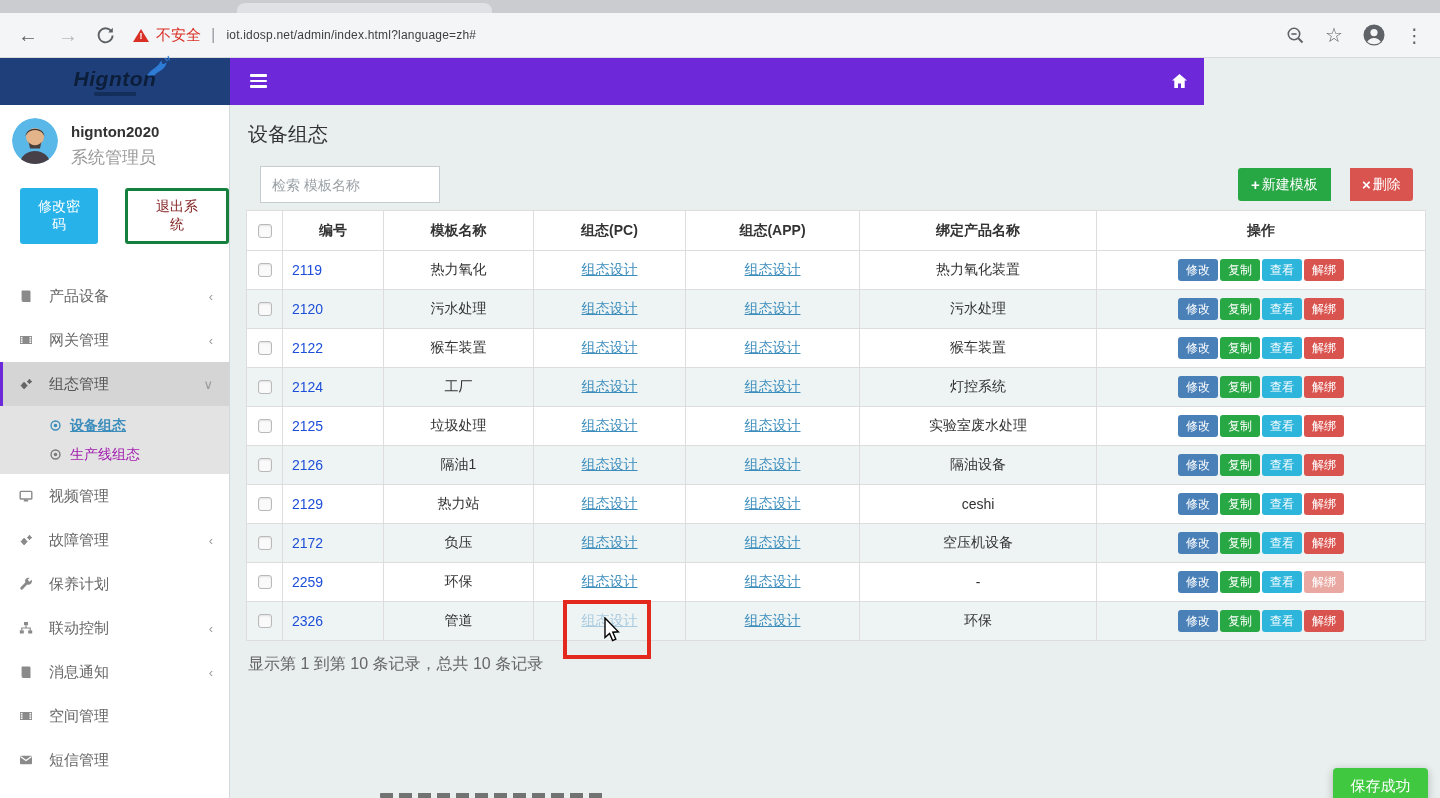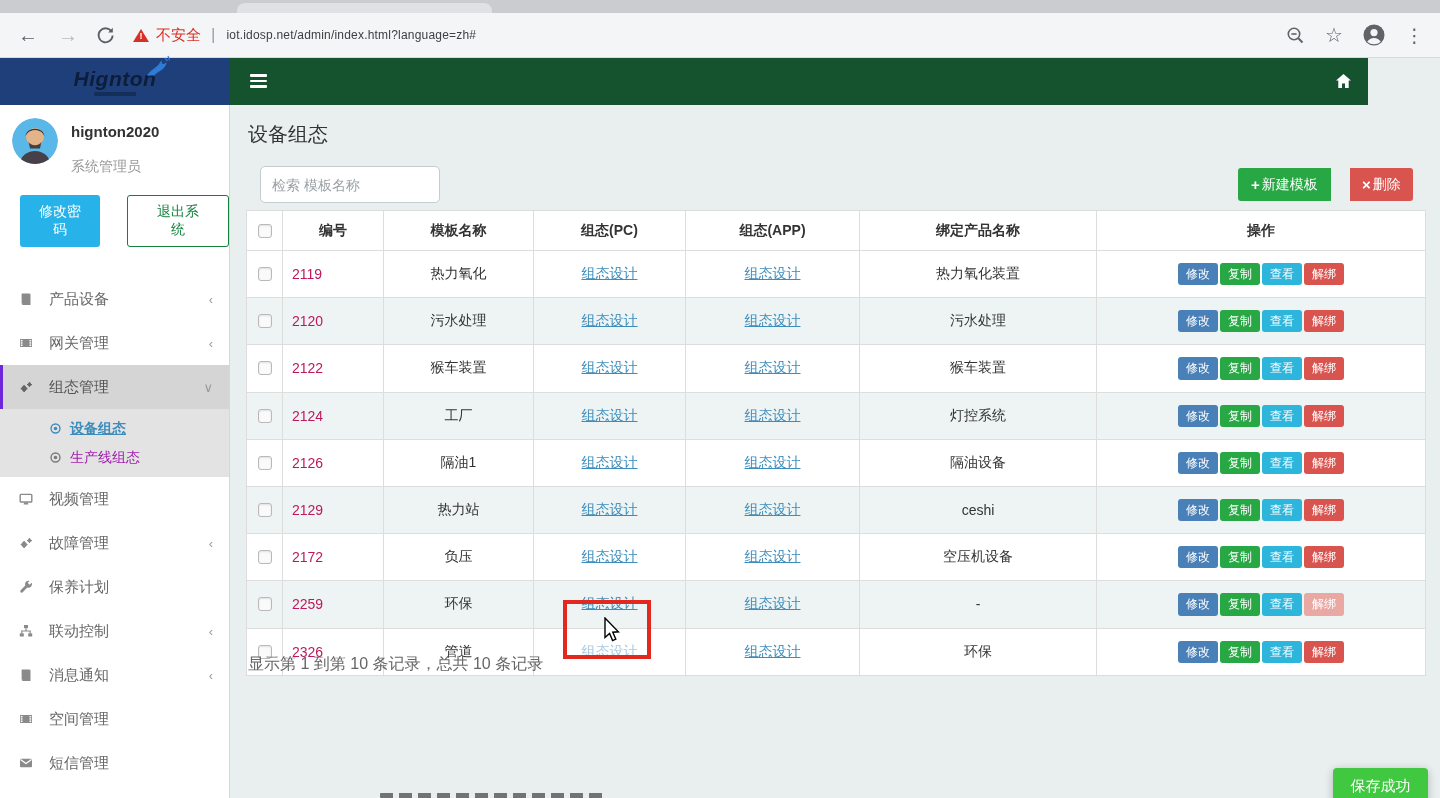--- a/index.html
+++ b/index.html
@@ -29,7 +29,7 @@
   .tb-svg { display:flex; cursor:pointer; }
 
   
-  #navbar { position:absolute; left:0; top:58px; width:1368px; height:47px; background:#14532d; }
+  #navbar { position:absolute; left:0; top:58px; width:1204px; height:47px; background:#6d28d9; }
   #logo-area { position:absolute; left:0; top:0; width:230px; height:47px; background:#1f3f7a; display:flex; align-items:center; justify-content:center; }
   .logo-wrap { position:relative; }
   .logo-text { color:#0c1e3a; font-size:21px; font-weight:bold; font-style:italic; letter-spacing:.5px; }

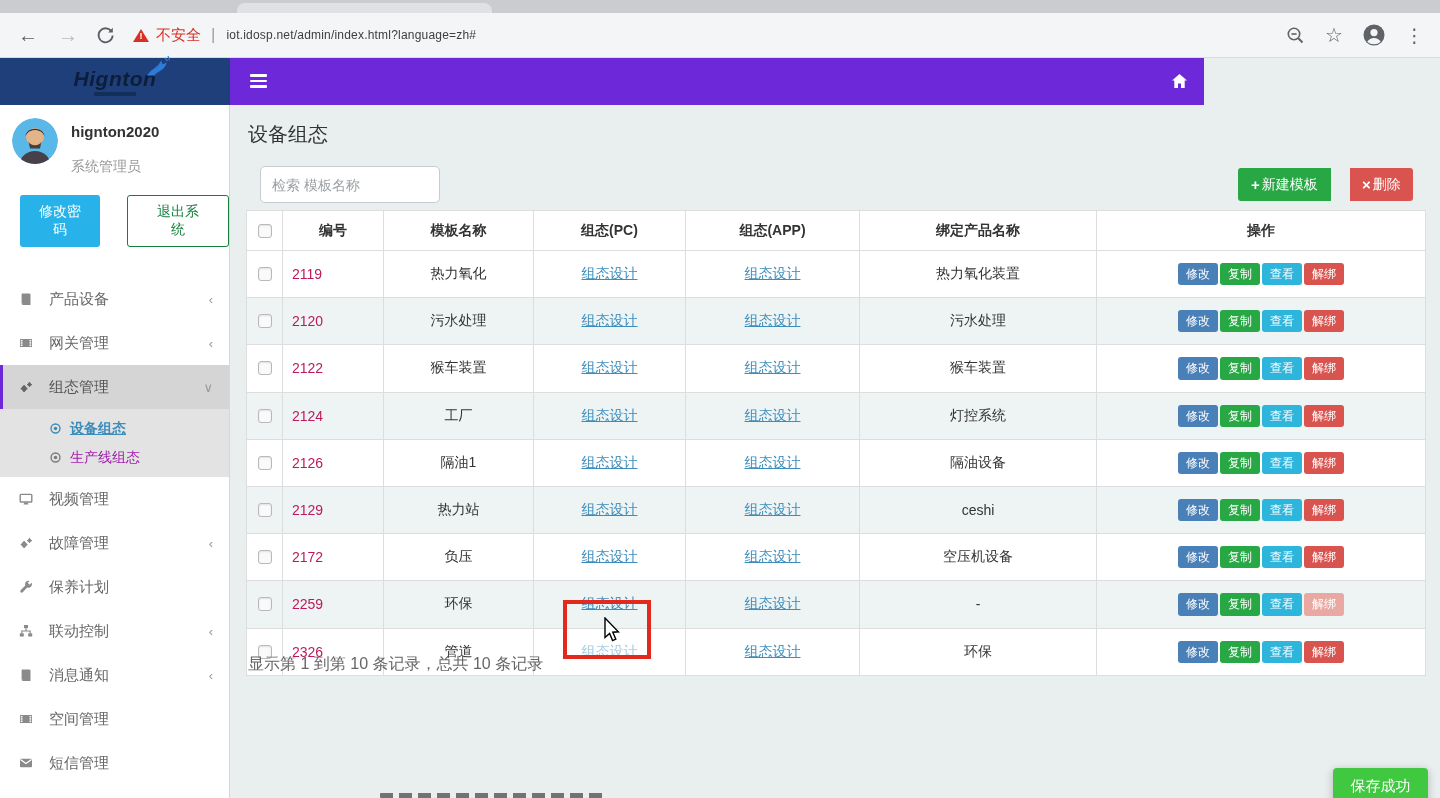--- a/index.html
+++ b/index.html
@@ -45,7 +45,7 @@
   .avatar { width:46px; height:46px; border-radius:50%; overflow:hidden; flex:none; }
   .user-info { margin-left:13px; padding-top:5px; }
   .user-name { font-size:15px; font-weight:bold; color:#333; }
-  .user-role { font-size:14px; color:#999; margin-top:18px; }
+  .user-role { font-size:17px; color:#999; margin-top:6px; }
   .account-buttons { display:flex; padding:19px 0 0 20px; gap:27px; }
   .btn-pwd { background:#27b3e9; color:#fff; font-size:14px; padding:8px 13px; border:none; border-radius:3px; cursor:pointer; }
   .btn-exit { background:#fff; color:#15803d; font-size:14px; padding:7px 23px; border:1px solid #15803d; border-radius:3px; cursor:pointer; }

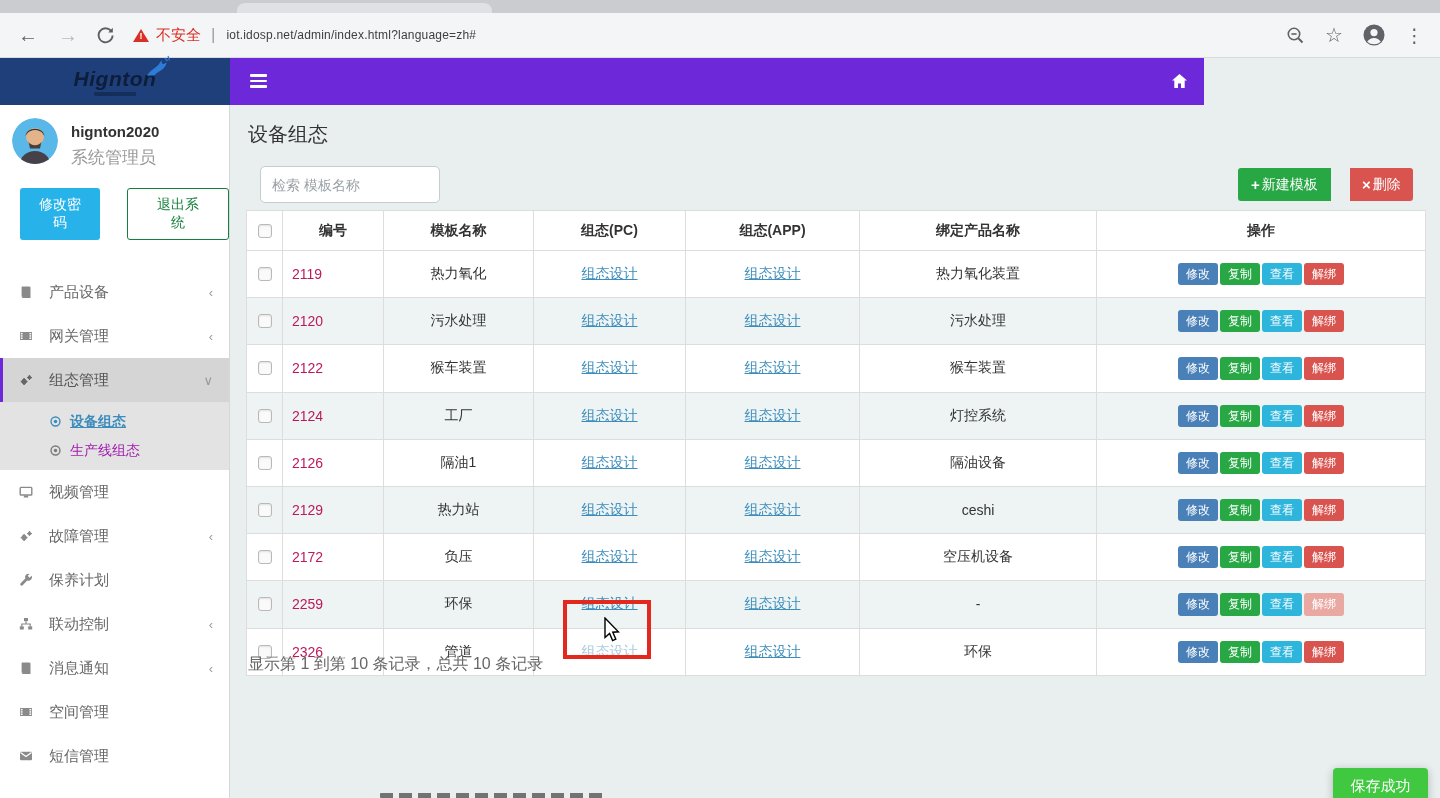--- a/index.html
+++ b/index.html
@@ -66,7 +66,7 @@
   
   #main { position:absolute; left:230px; top:105px; width:1210px; height:693px; background:#e9efef; }
   .page-title { position:absolute; left:18px; top:16px; font-size:20px; color:#333; font-weight:normal; }
-  #search-input { position:absolute; left:30px; top:61px; width:180px; height:37px; border:1px solid #c6cccf; background:#fff; padding:0 11px; font-size:14px; color:#333; outline:none; border-radius:5px; }
+  #search-input { position:absolute; left:30px; top:61px; width:180px; height:37px; border:1px solid #c6cccf; background:#fff; padding:0 11px; font-size:14px; color:#333; outline:none; border-radius:0; }
   #search-input::placeholder { color:#9aa1a6; }
   .btn-new { position:absolute; left:1008px; top:63px; height:33px; background:#28a745; color:#fff; font-size:14px; border:none; border-radius:3px 0 0 3px; padding:0 13px; cursor:pointer; display:flex; align-items:center; gap:2px; }
   .btn-del { position:absolute; left:1120px; top:63px; height:33px; background:#d9534f; color:#fff; font-size:14px; border:none; border-radius:0 3px 3px 0; padding:0 12px; cursor:pointer; display:flex; align-items:center; gap:2px; }

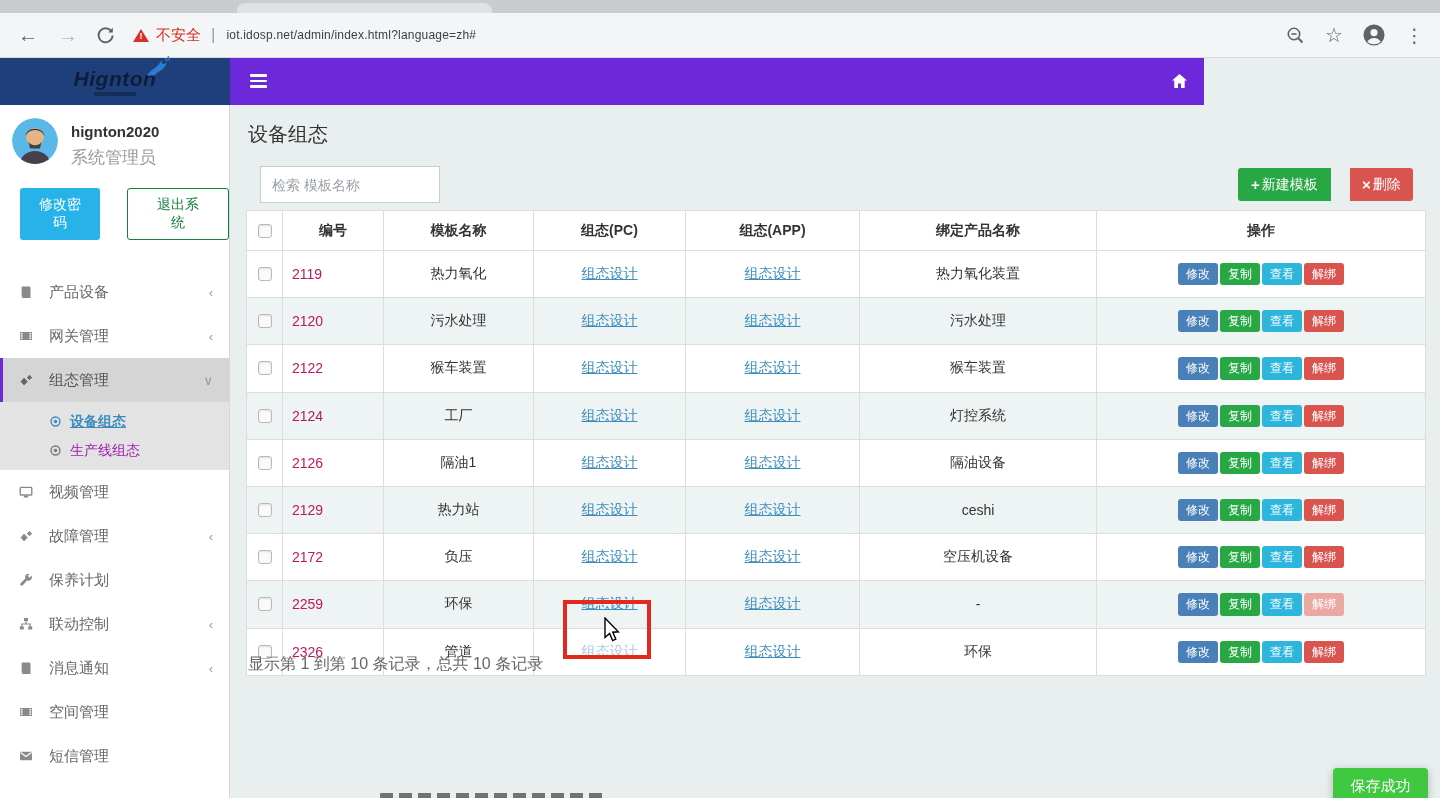--- a/index.html
+++ b/index.html
@@ -48,7 +48,7 @@
   .user-role { font-size:17px; color:#999; margin-top:6px; }
   .account-buttons { display:flex; padding:19px 0 0 20px; gap:27px; }
   .btn-pwd { background:#27b3e9; color:#fff; font-size:14px; padding:8px 13px; border:none; border-radius:3px; cursor:pointer; }
-  .btn-exit { background:#fff; color:#15803d; font-size:14px; padding:7px 23px; border:1px solid #15803d; border-radius:3px; cursor:pointer; }
+  .btn-exit { background:#fff; color:#7f1d1d; font-size:14px; padding:7px 23px; border:3px solid #15803d; border-radius:3px; cursor:pointer; }
   #sidebar-menu { margin-top:30px; list-style:none; }
   .menu-item { height:44px; display:flex; align-items:center; padding-left:19px; color:#676767; font-size:15px; cursor:pointer; position:relative; }
   .menu-item .mi-icon { width:24px; color:#8a8a8a; display:flex; flex:none; }

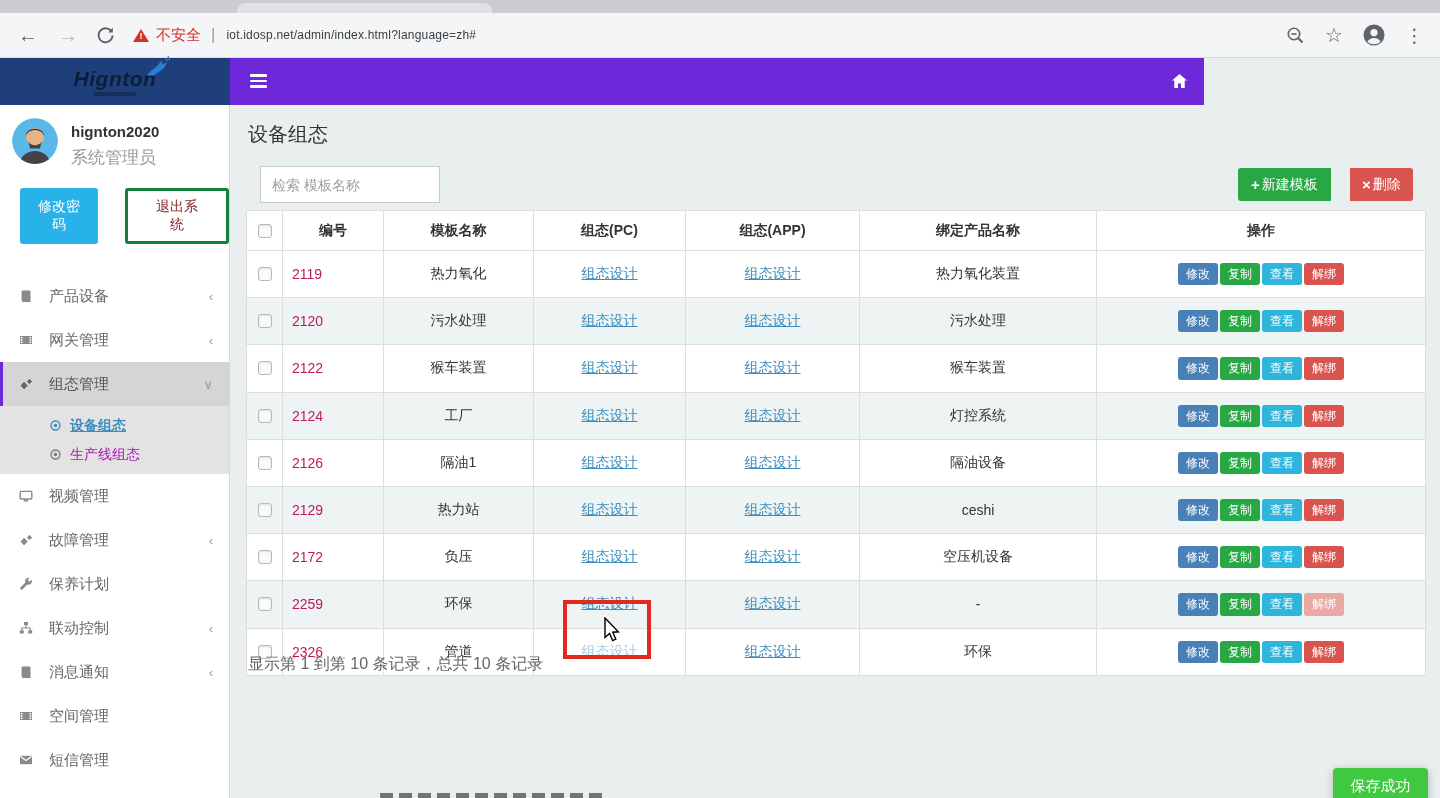--- a/index.html
+++ b/index.html
@@ -77,7 +77,7 @@
   th, td { border:1px solid #ddd; font-size:14px; color:#333; overflow:hidden; white-space:nowrap; }
   th { height:40px; font-weight:bold; text-align:center; }
   td { height:39px; text-align:center; }
-  td.id-cell { text-align:left; padding-left:9px; color:#be185d; }
+  td.id-cell { text-align:left; padding-left:9px; color:#1d4ed8; }
   tbody tr:nth-child(even) { background:#eef4f4; }
   .design-link { color:#3c8dbc; text-decoration:underline; cursor:pointer; }
   .design-link.faded { color:#a9cbe0; }

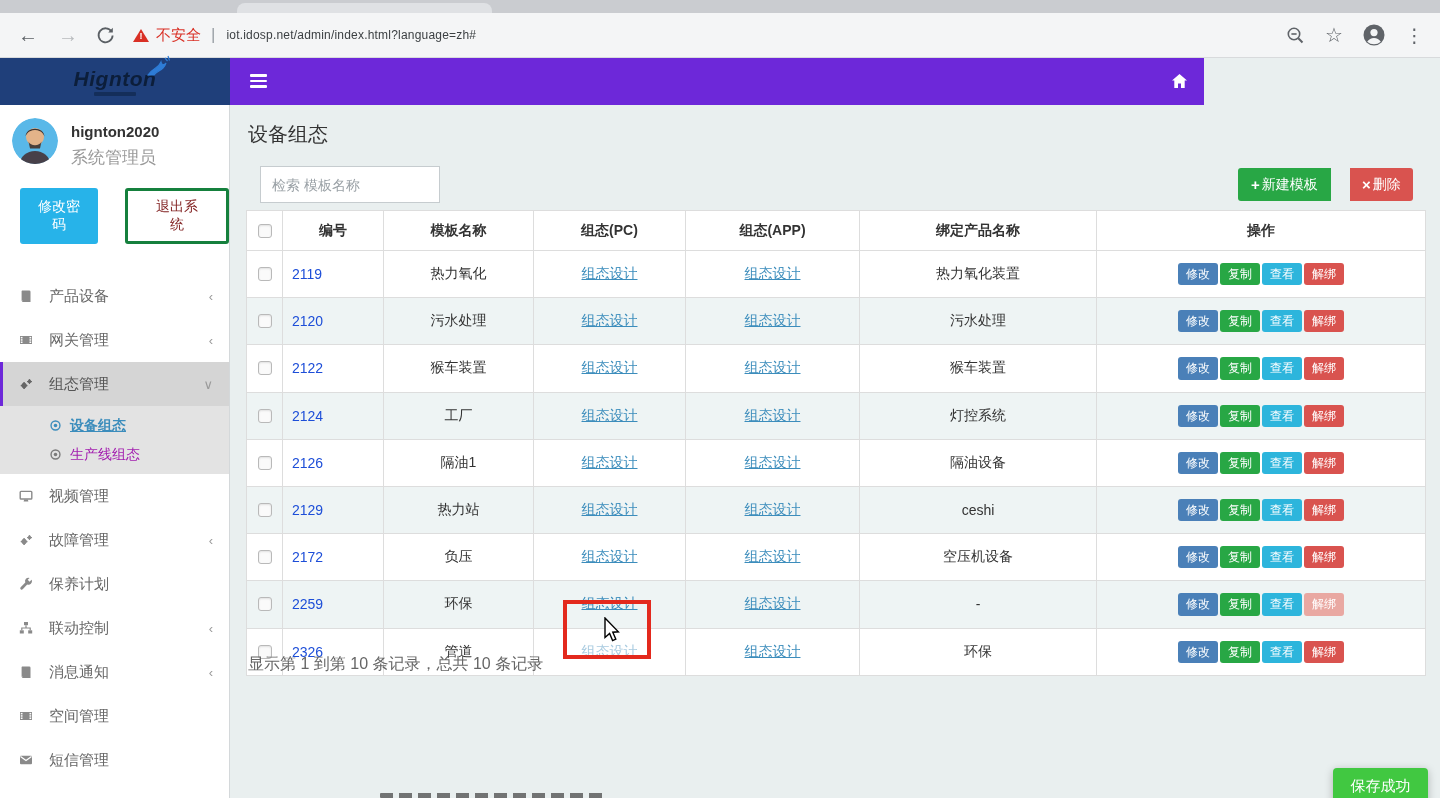--- a/index.html
+++ b/index.html
@@ -82,7 +82,7 @@
   .design-link { color:#3c8dbc; text-decoration:underline; cursor:pointer; }
   .design-link.faded { color:#a9cbe0; }
   .checkbox { width:14px; height:14px; border:1px solid #b9b9b9; border-radius:3px; background:#fafafa; box-shadow:inset 0 1px 2px rgba(0,0,0,.1); margin:0 auto; cursor:pointer; }
-  .btn-xs { display:inline-block; padding:3px 8px; font-size:12px; color:#fff; border-radius:3px; margin:12px 1px; cursor:pointer; line-height:1.35; }
+  .btn-xs { display:inline-block; padding:3px 8px; font-size:12px; color:#fff; border-radius:3px; margin:0 1px; cursor:pointer; line-height:1.35; }
   .btn-edit { background:#4a80b8; } .btn-copy { background:#28a745; }
   .btn-view { background:#2db5dc; } .btn-unbind { background:#d9534f; }
   .btn-unbind.disabled { background:#e9a8a2; }

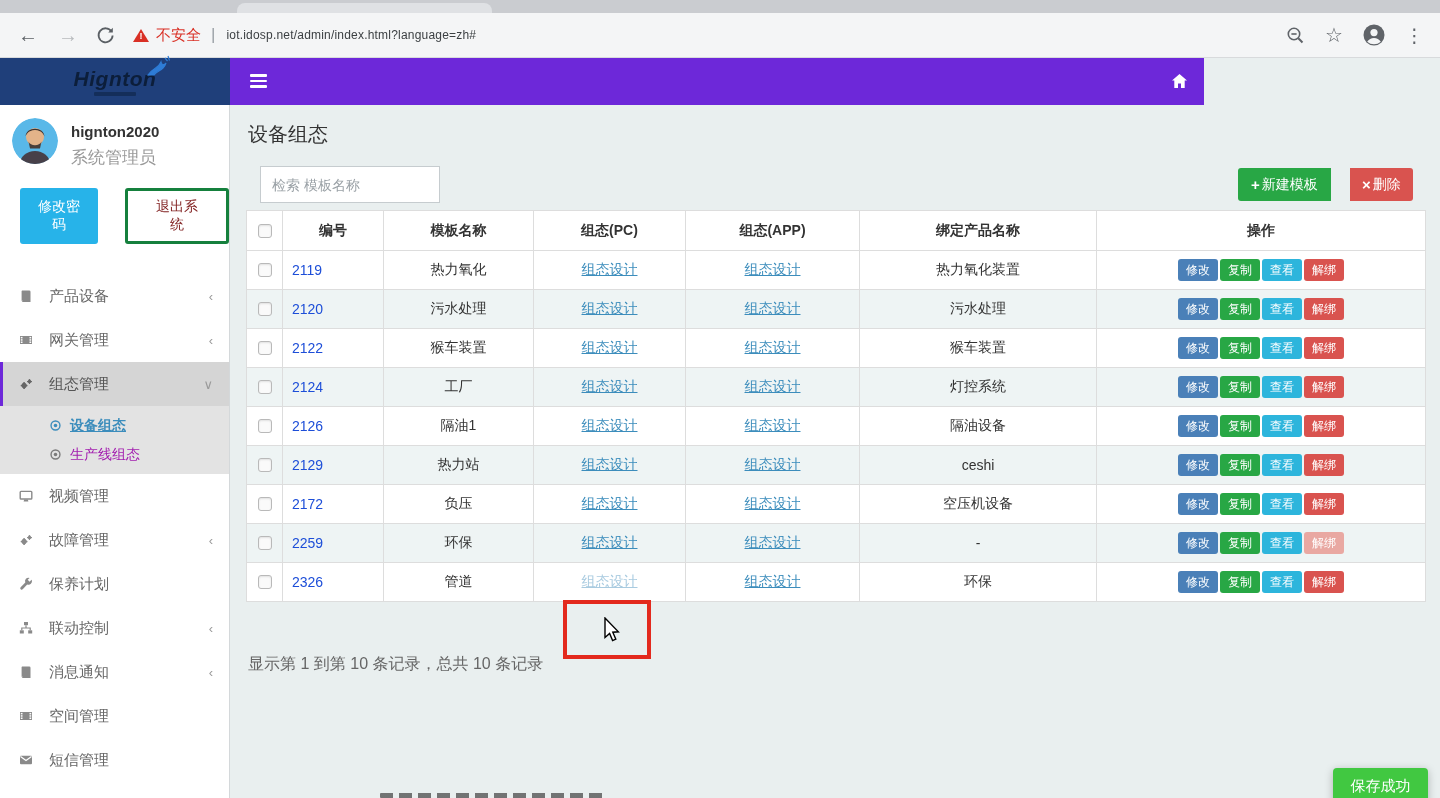--- a/index.html
+++ b/index.html
@@ -407,6 +407,17 @@
             <td>
               <div class="checkbox"></div>
             </td>
+            <td class="id-cell">2125</td>
+            <td>垃圾处理</td>
+            <td><a class="design-link">组态设计</a></td>
+            <td><a class="design-link">组态设计</a></td>
+            <td>实验室废水处理</td>
+            <td><span class="btn-xs btn-edit">修改</span><span class="btn-xs btn-copy">复制</span><span class="btn-xs btn-view">查看</span><span class="btn-xs btn-unbind">解绑</span></td>
+          </tr>
+          <tr>
+            <td>
+              <div class="checkbox"></div>
+            </td>
             <td class="id-cell">2126</td>
             <td>隔油1</td>
             <td><a class="design-link">组态设计</a></td>

